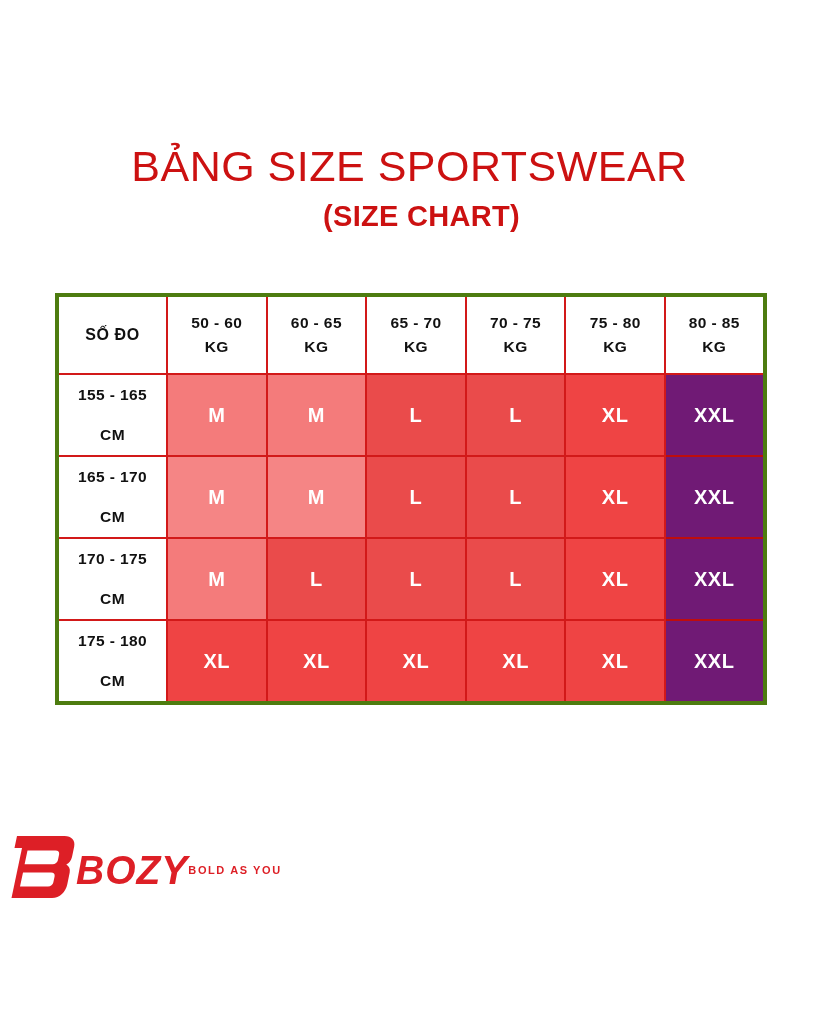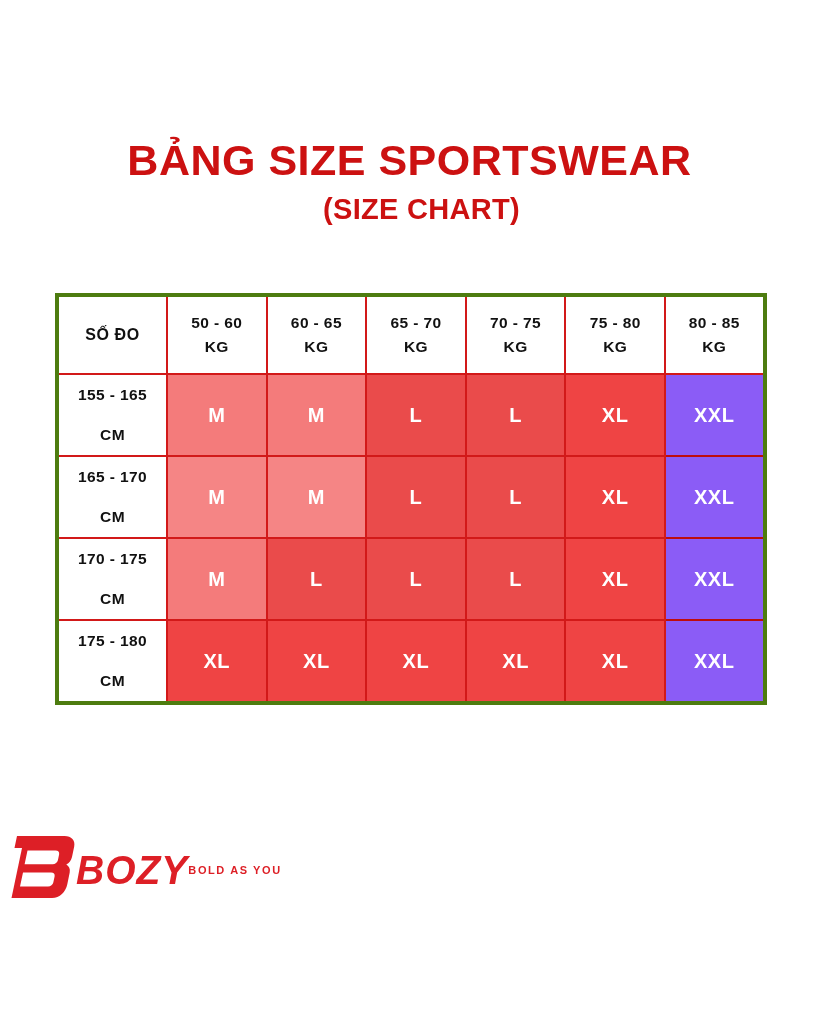--- a/index.html
+++ b/index.html
@@ -32,11 +32,11 @@
   }
   .main-title {
     font-size: 43px;
-    font-weight: bold;
+    font-weight: normal;
     color: #CC1111;
     letter-spacing: 0.5px;
     line-height: 1.08;
-    margin: 6px;
+    margin: 12px;
     white-space: nowrap;
   }
   .sub-title {

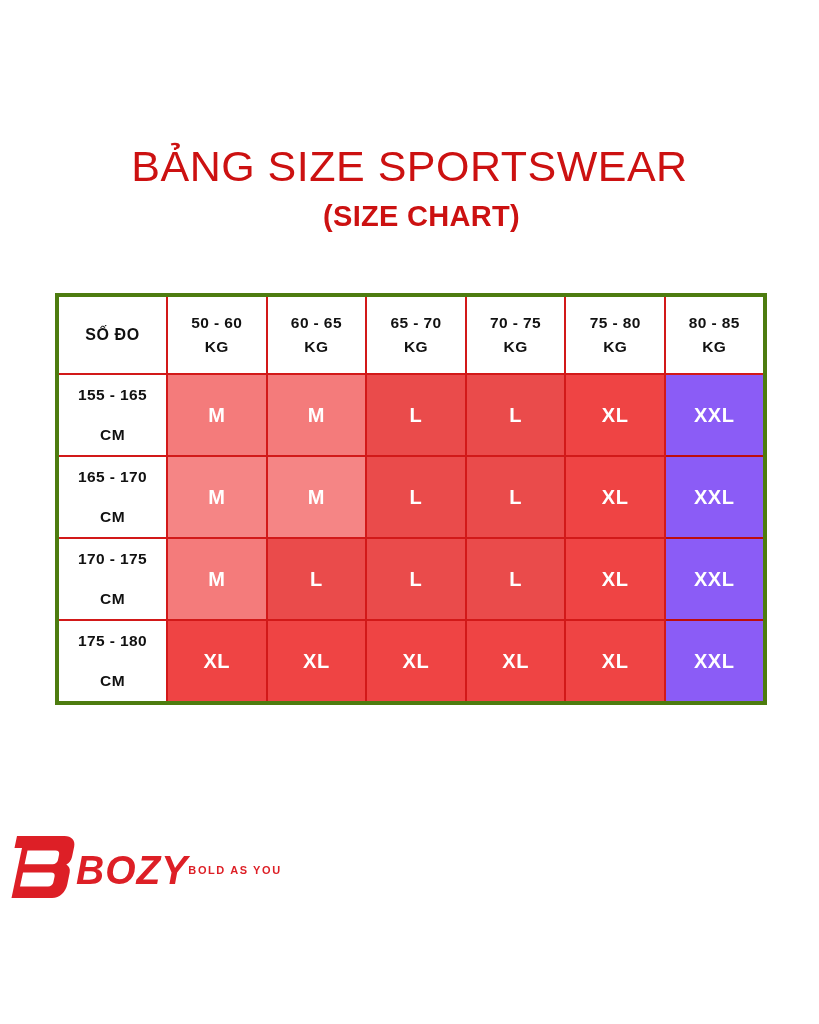--- a/index.html
+++ b/index.html
@@ -115,7 +115,7 @@
   .cell.tier-m2  { background: #F58585; }
   .cell.tier-l   { background: #EA4B4B; }
   .cell.tier-xl  { background: #ef4444; }
-  .cell.tier-xxl { background: #8b5cf6; }
+  .cell.tier-xxl { background: #701a75; }
 
   
   .cell.tier-xxl { border-color: #BE0D0D; }

